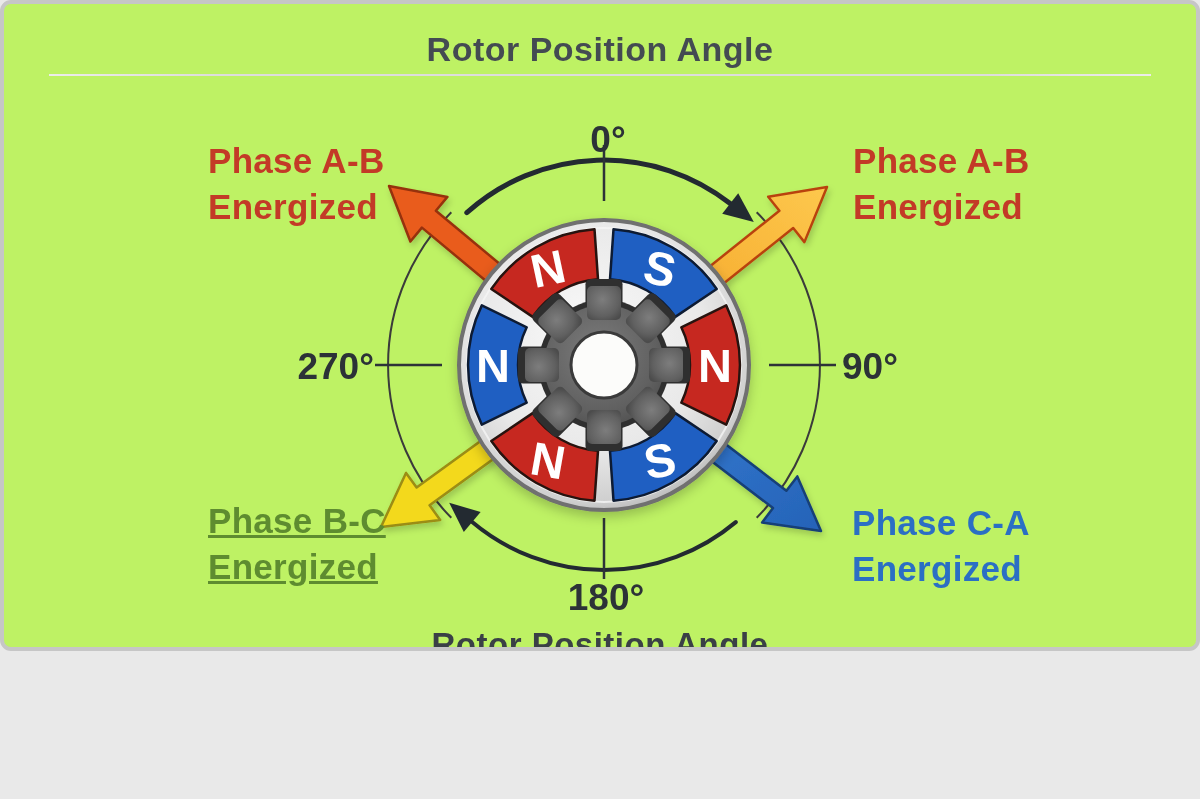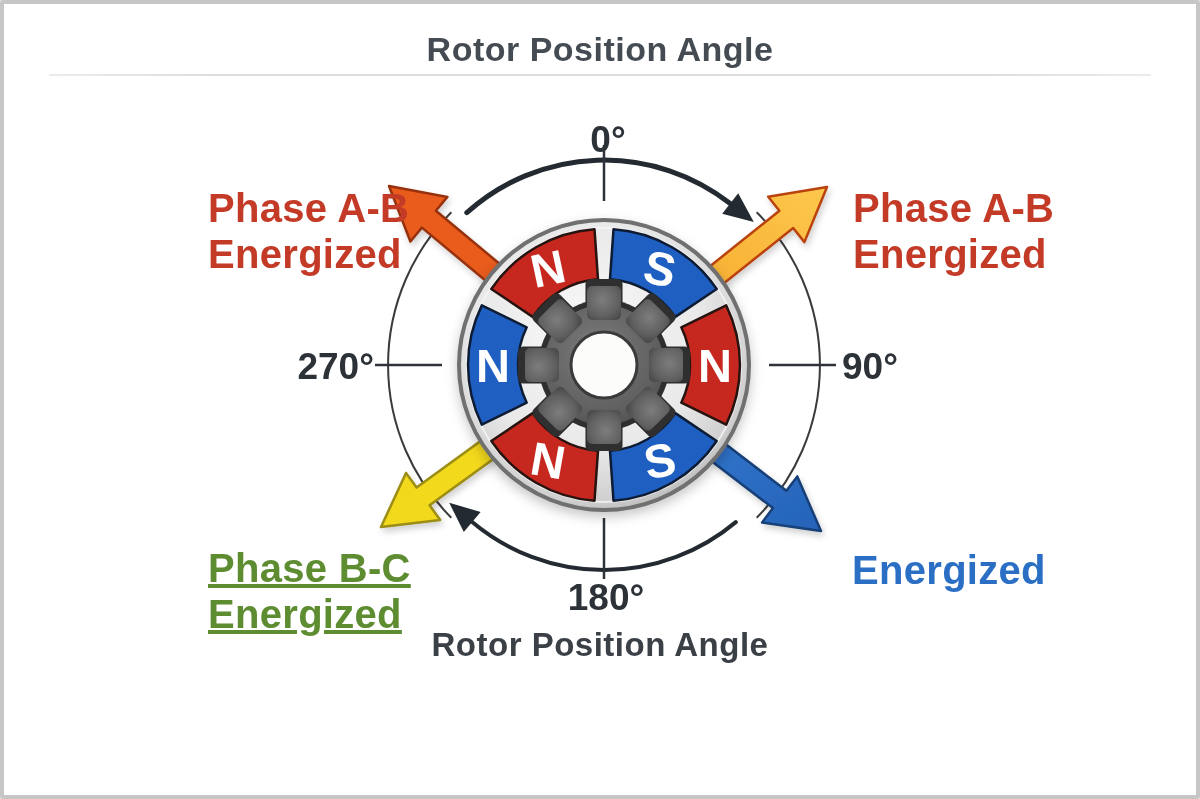--- a/index.html
+++ b/index.html
@@ -5,11 +5,11 @@
   html,body{margin:0;padding:0;background:#e9e9e9;}
   #stage{
     position:relative;
-    width:1200px;height:799px;
+    width:1200px;height:651px;
     box-sizing:border-box;
-    background:#ffffff;
+    background:#bef264;
     border:4px solid #c6c6c6;
-    border-radius:3px;
+    border-radius:11px;
     overflow:hidden;
     font-family:"Liberation Sans", sans-serif;
   }

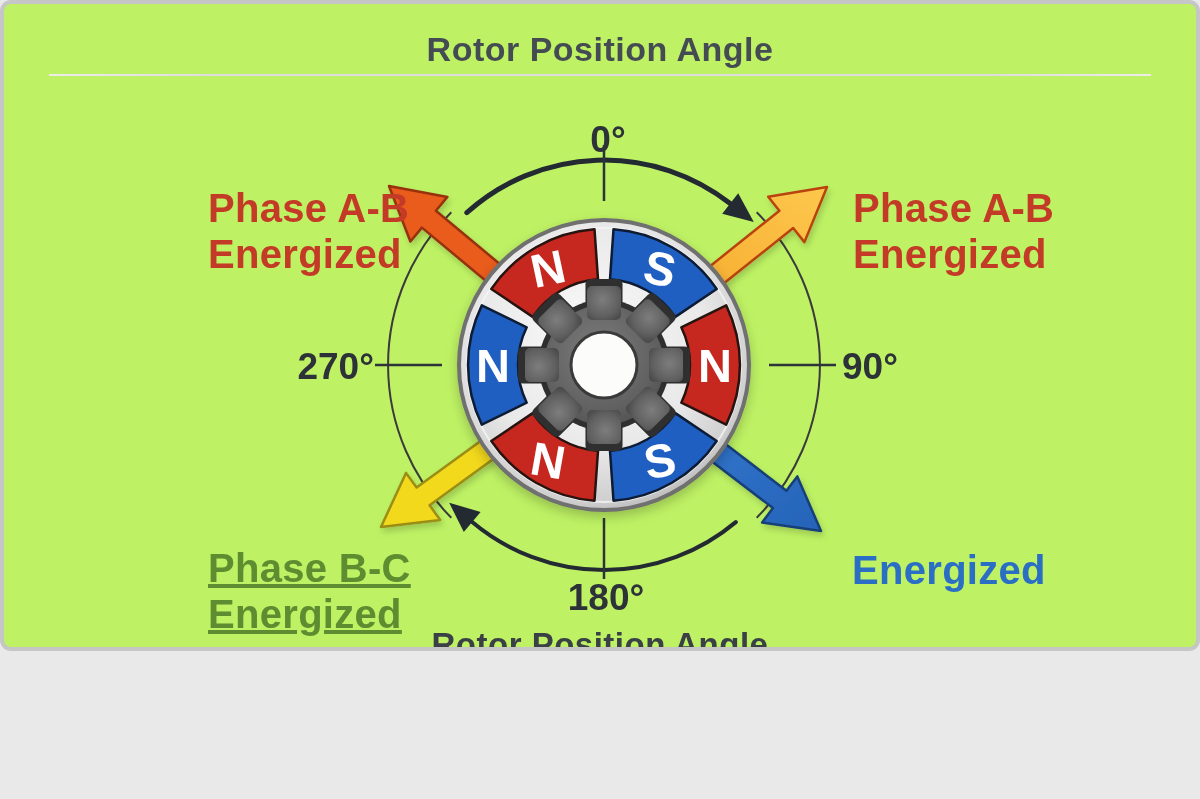--- a/index.html
+++ b/index.html
@@ -29,8 +29,8 @@
   }
   .phase-label{
     position:absolute;
-    font-size:40px;font-weight:bold;line-height:46px;
-    letter-spacing:0.3px;white-space:nowrap;margin-top:47px;
+    font-size:35px;font-weight:bold;line-height:46px;
+    letter-spacing:0.3px;white-space:nowrap;
   }
   .phase-tl{left:204px;top:134px;color:#c33a27;}
   .phase-tr{left:849px;top:134px;color:#c33a27;}

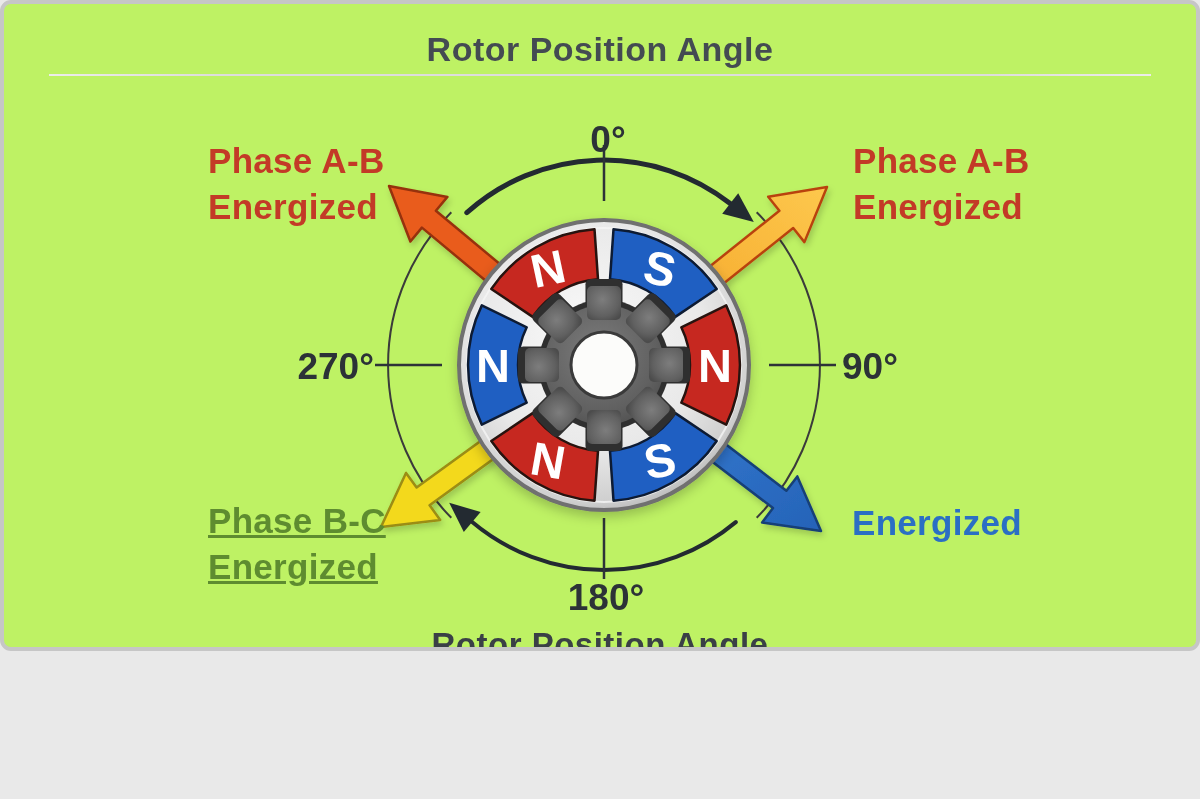--- a/index.html
+++ b/index.html
@@ -168,6 +168,7 @@
     <div>Energized</div>
   </div>
   <div class="phase-label phase-br">
+    <div>Phase C-A</div>
     <div>Energized</div>
   </div>
 

